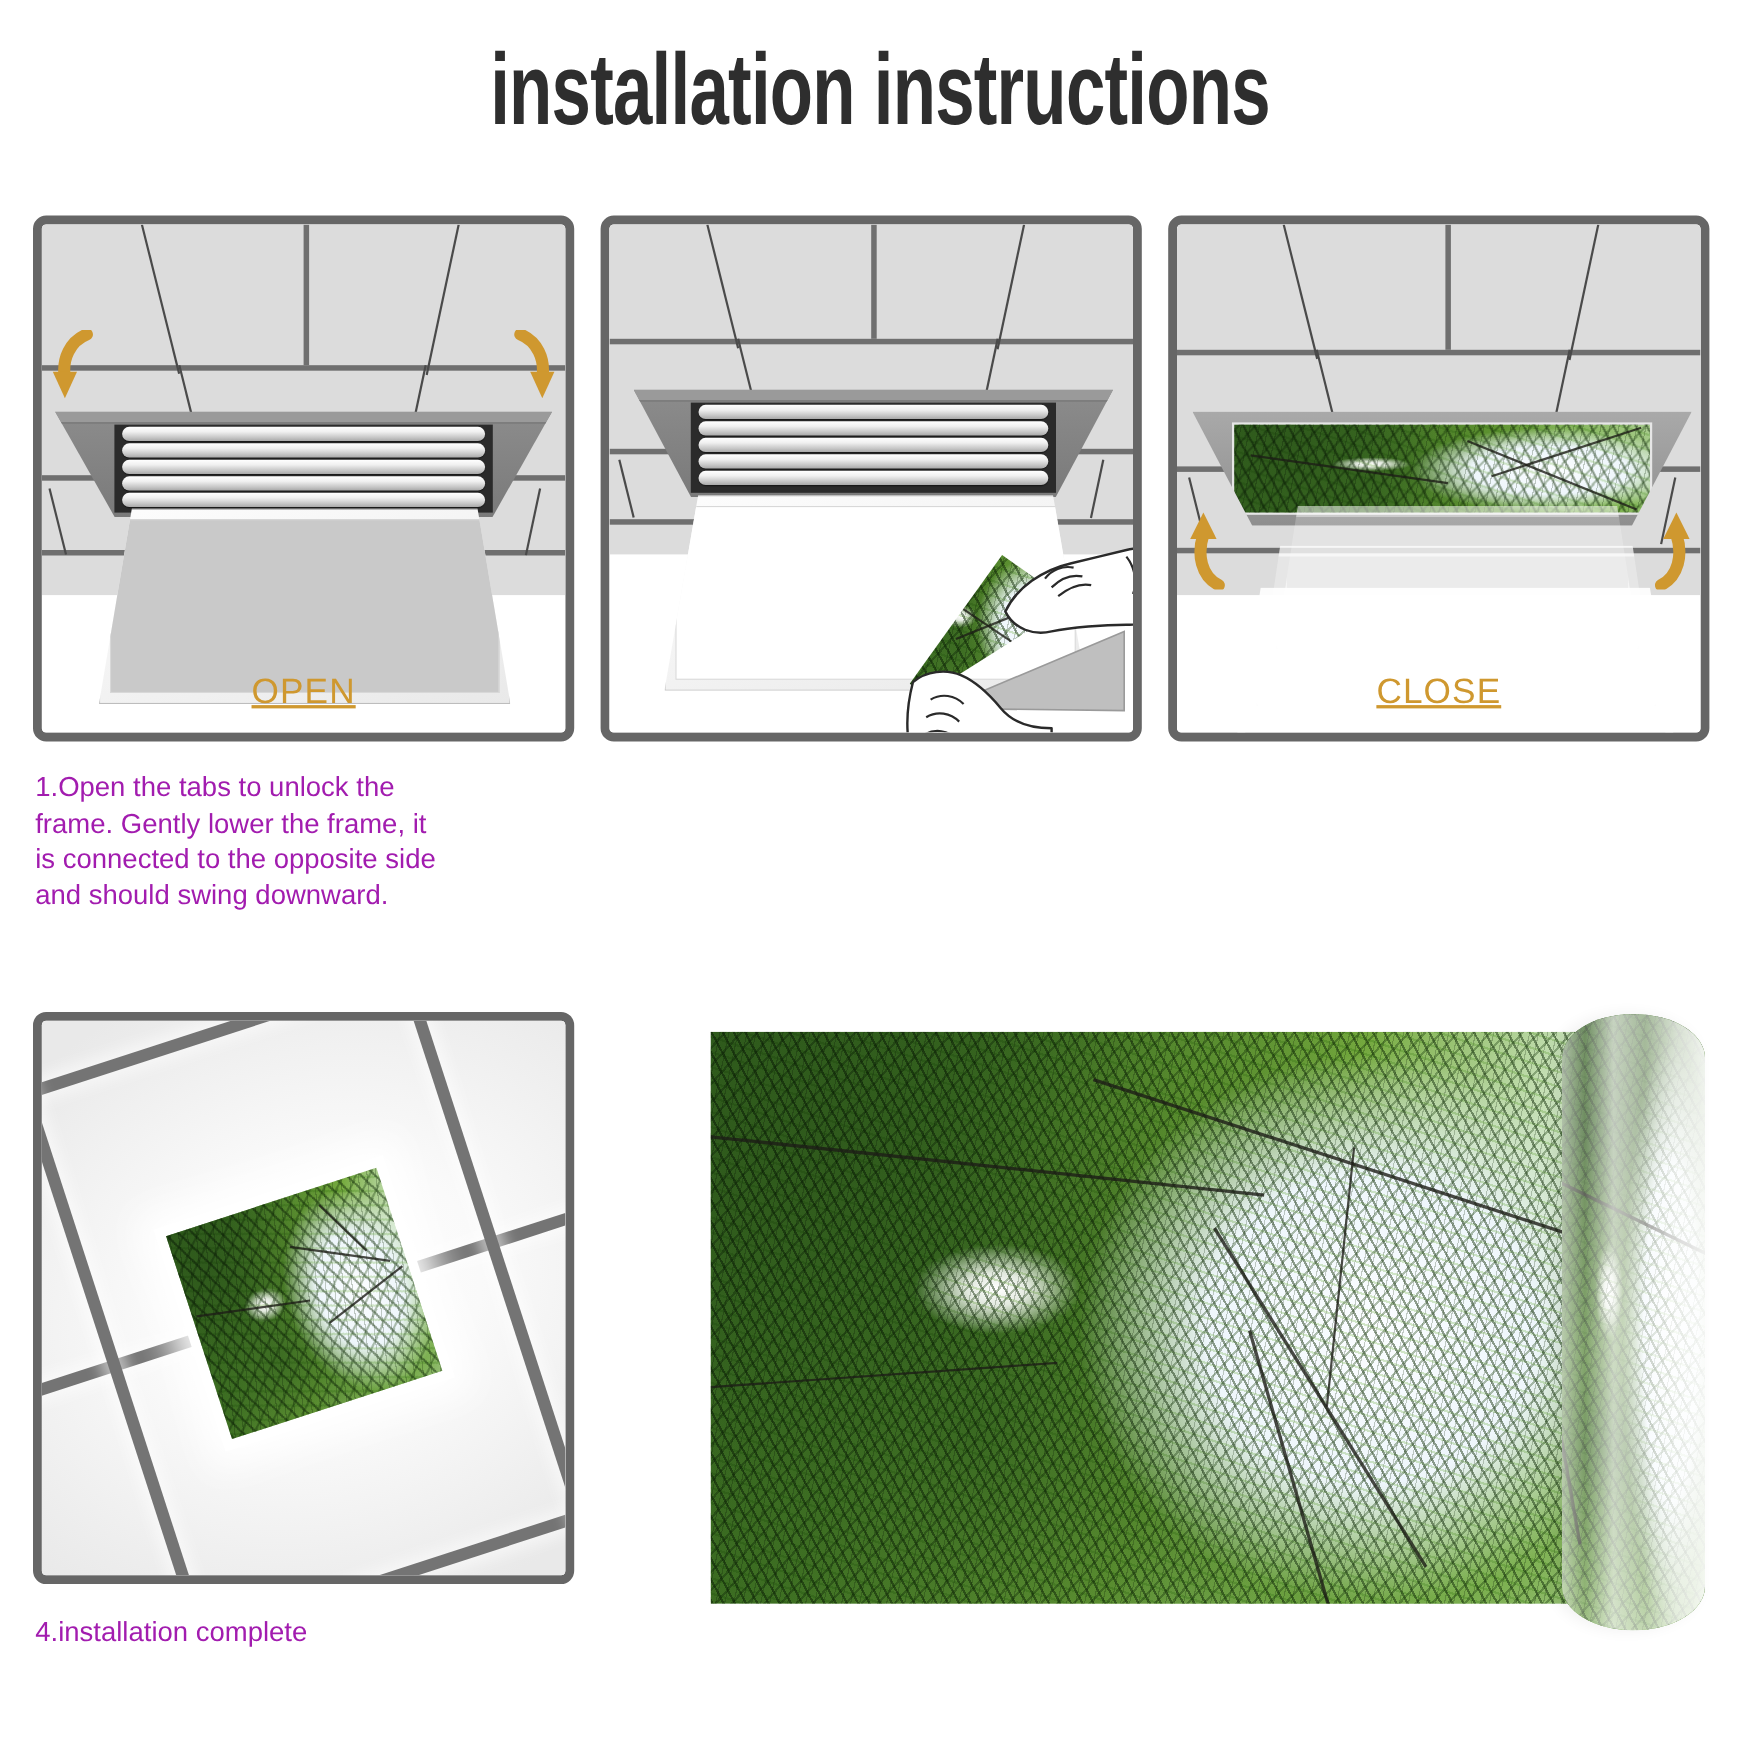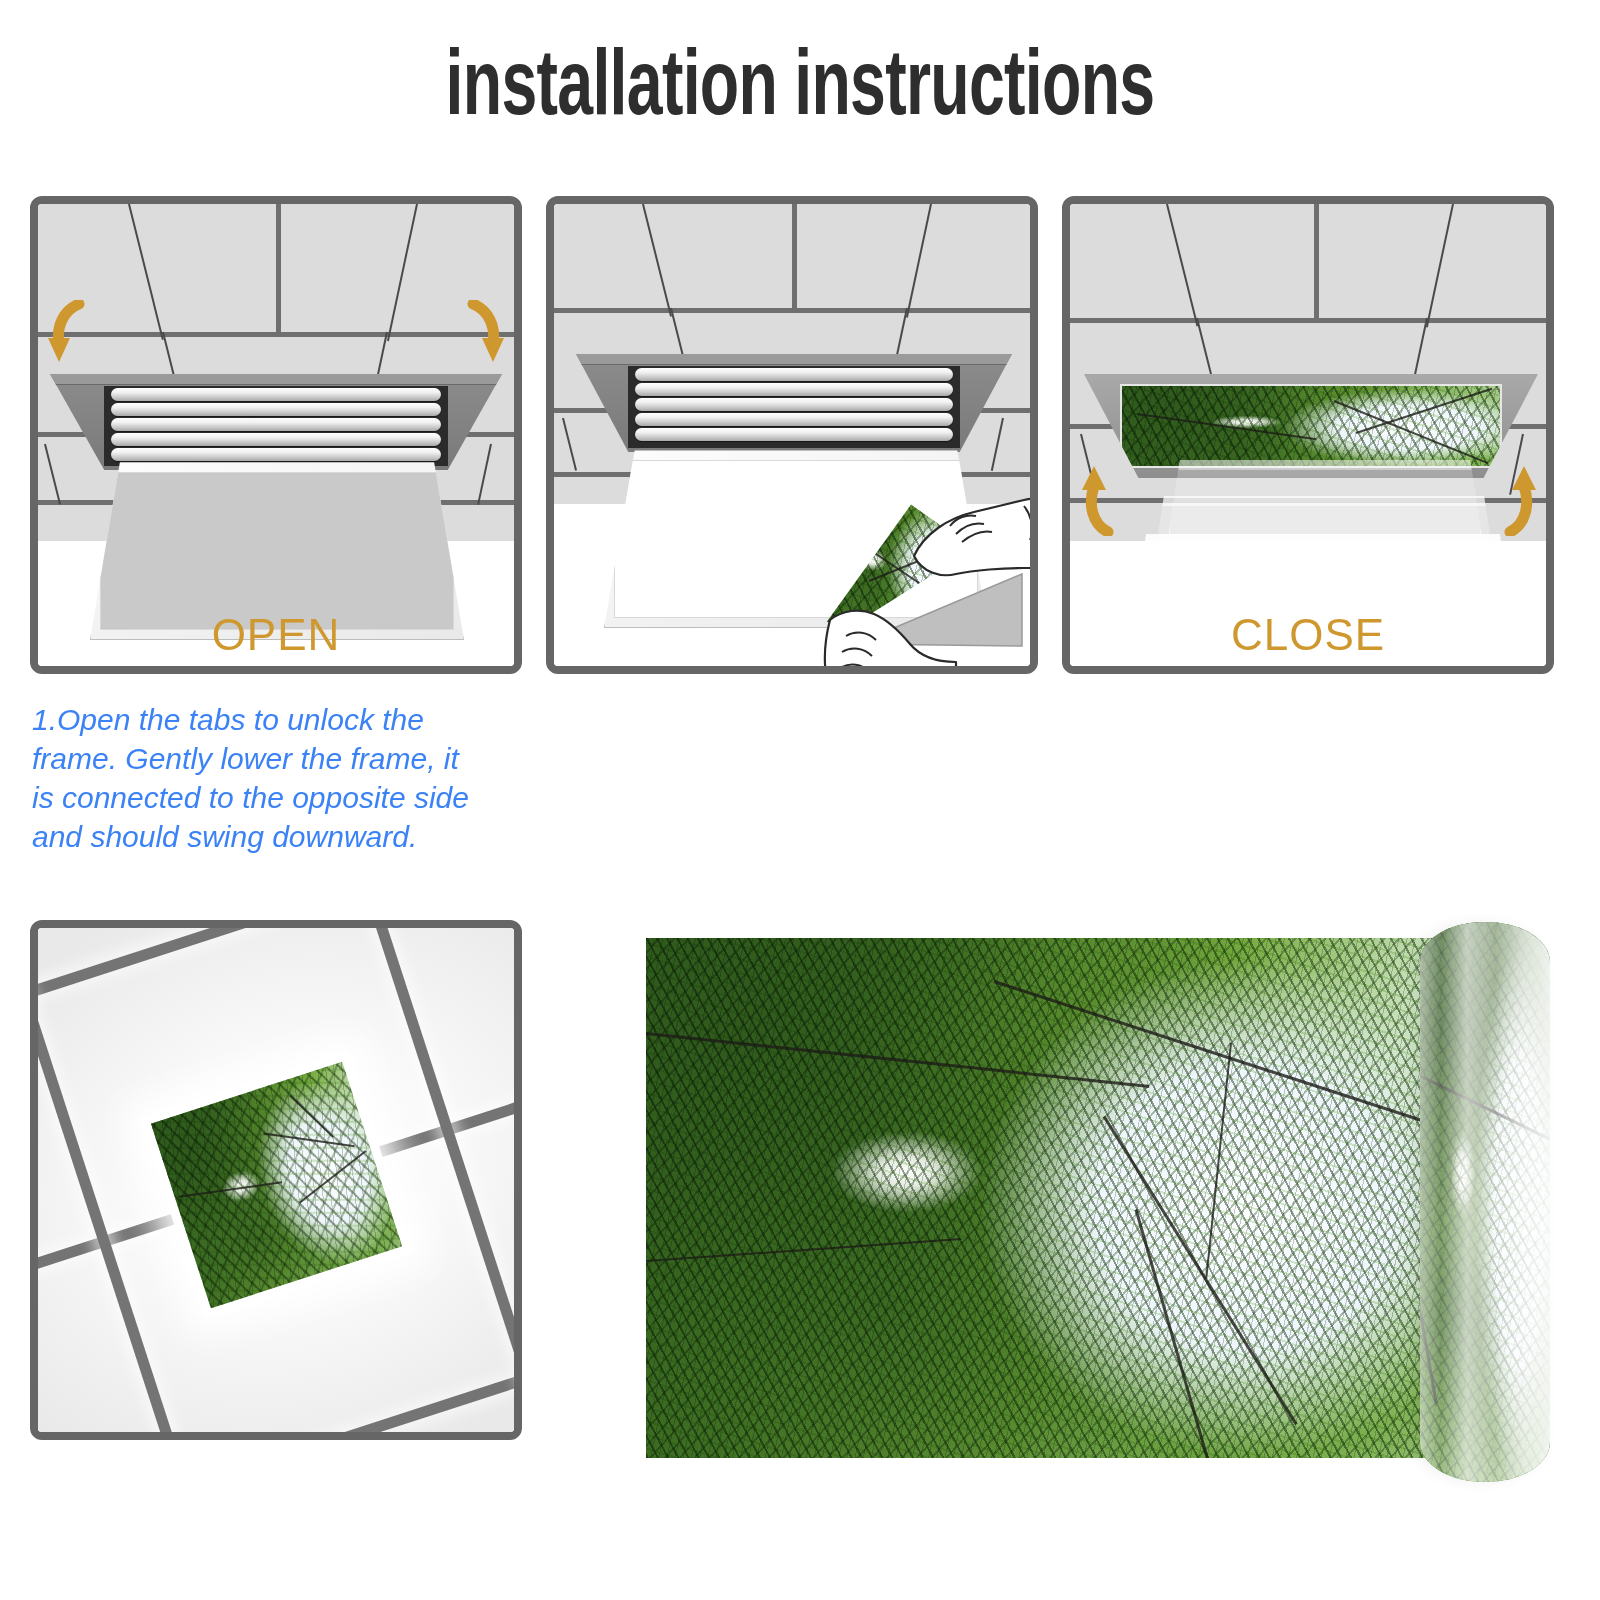--- a/index.html
+++ b/index.html
@@ -99,7 +99,7 @@
   
   .scene-label{
     position:absolute;left:0;width:100%;text-align:center;
-    color:#cf982f;font-size:44px;letter-spacing:1px;
+    color:#cf982f;font-size:32px;letter-spacing:1px;text-decoration:underline;
   }
 
   

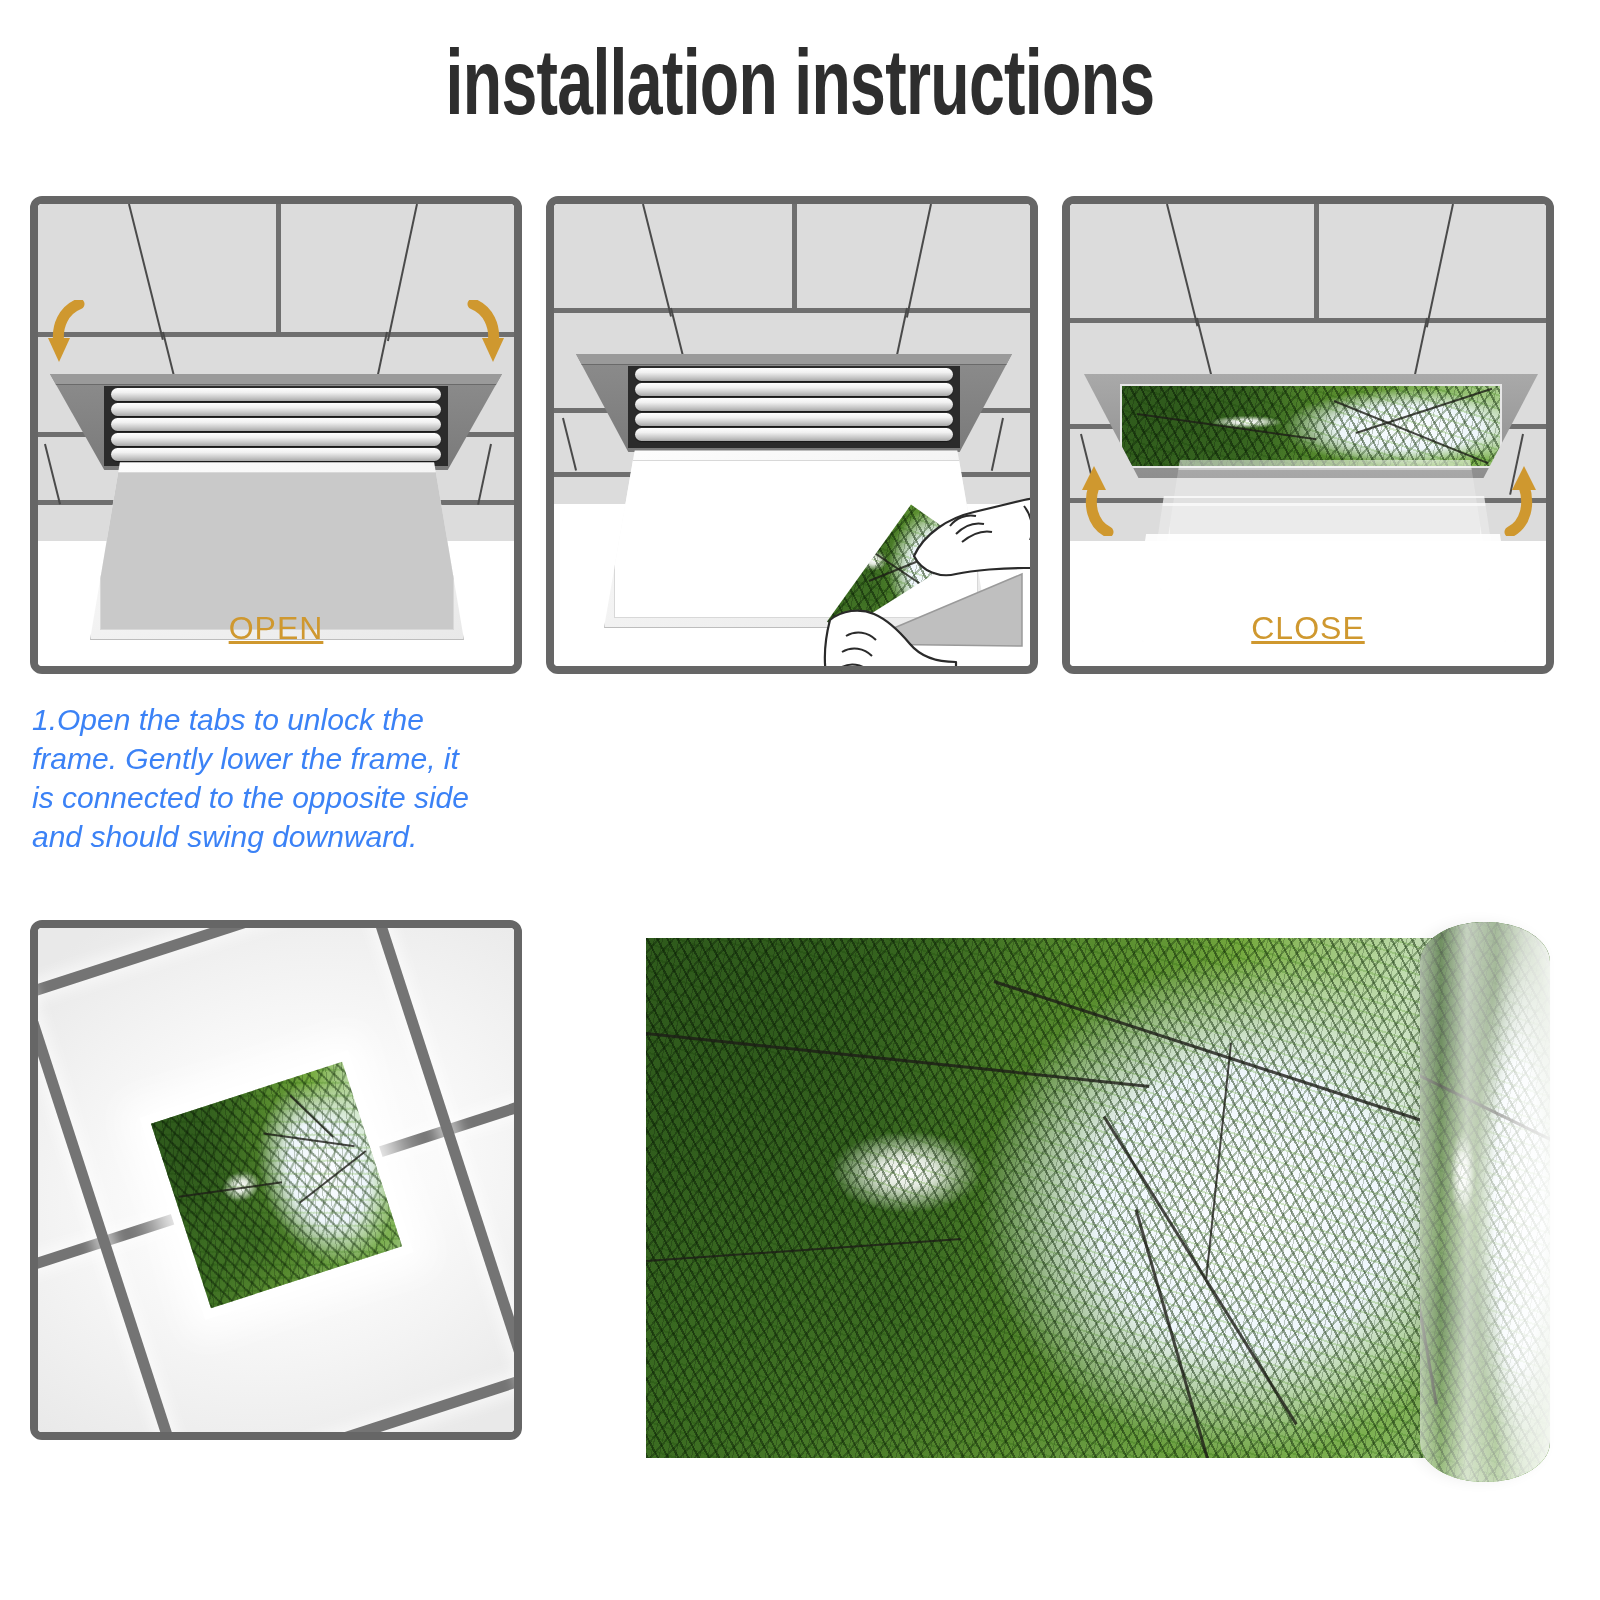--- a/index.html
+++ b/index.html
@@ -105,11 +105,10 @@
   
   .caption{
     position:absolute;
-    color:#3b82f6;
-    font-size:30px;
+    color:#a21caf;
+    font-size:25px;
     line-height:1.30;
     white-space:pre-line;
-    font-style:italic;
   }
   #caption-1{left:32px; top:700px; width:500px;}
   #caption-2{left:552px;top:700px; width:480px;}

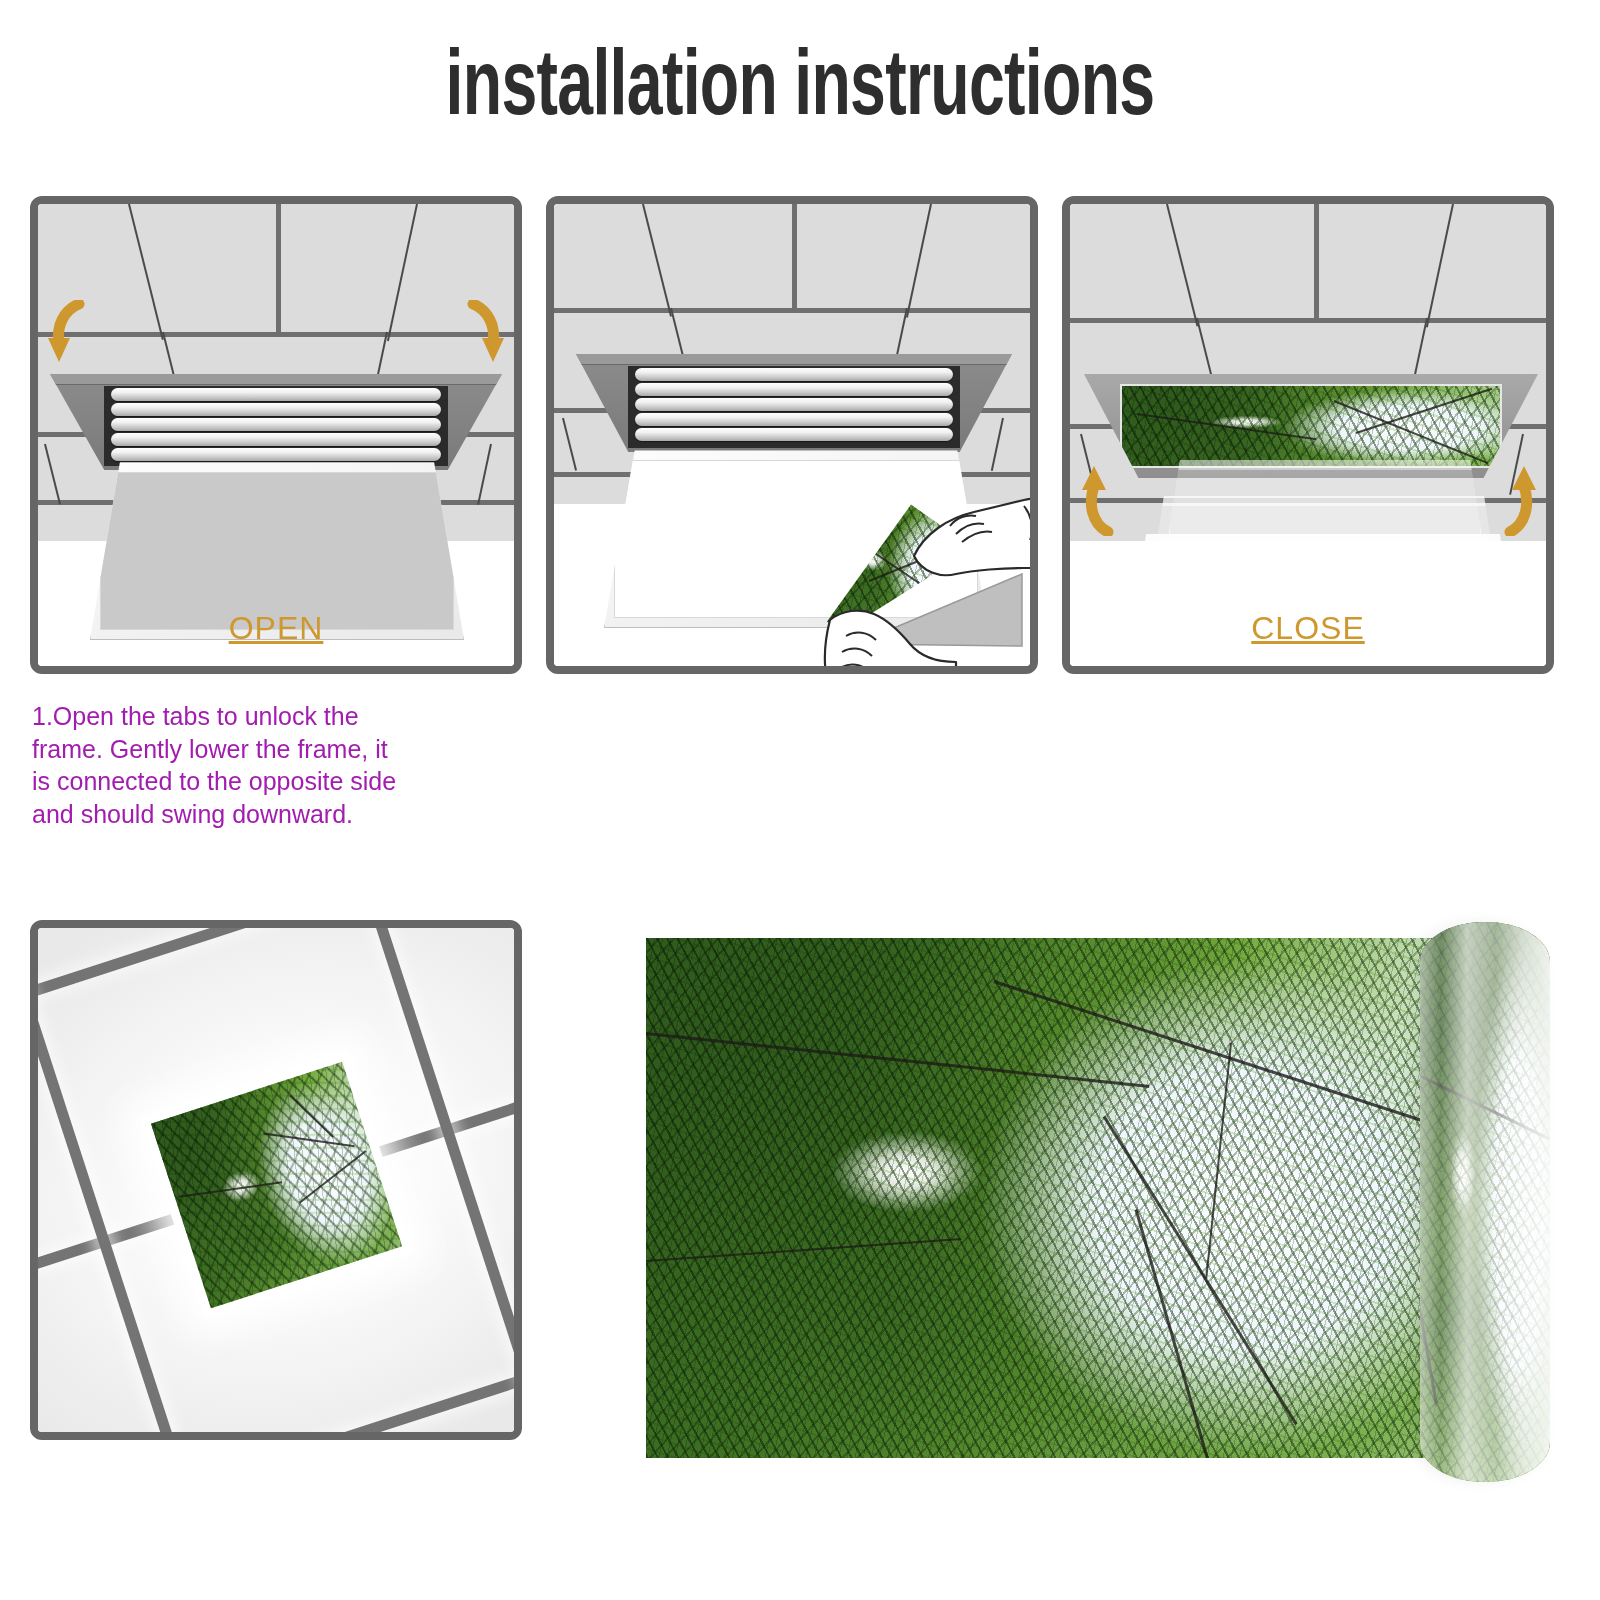--- a/index.html
+++ b/index.html
@@ -438,6 +438,7 @@
 frame. Gently lower the frame, it
 is connected to the opposite side
 and should swing downward.</div>
+  <div class="caption" id="caption-4">4.installation complete</div>
 
 </div>
 

